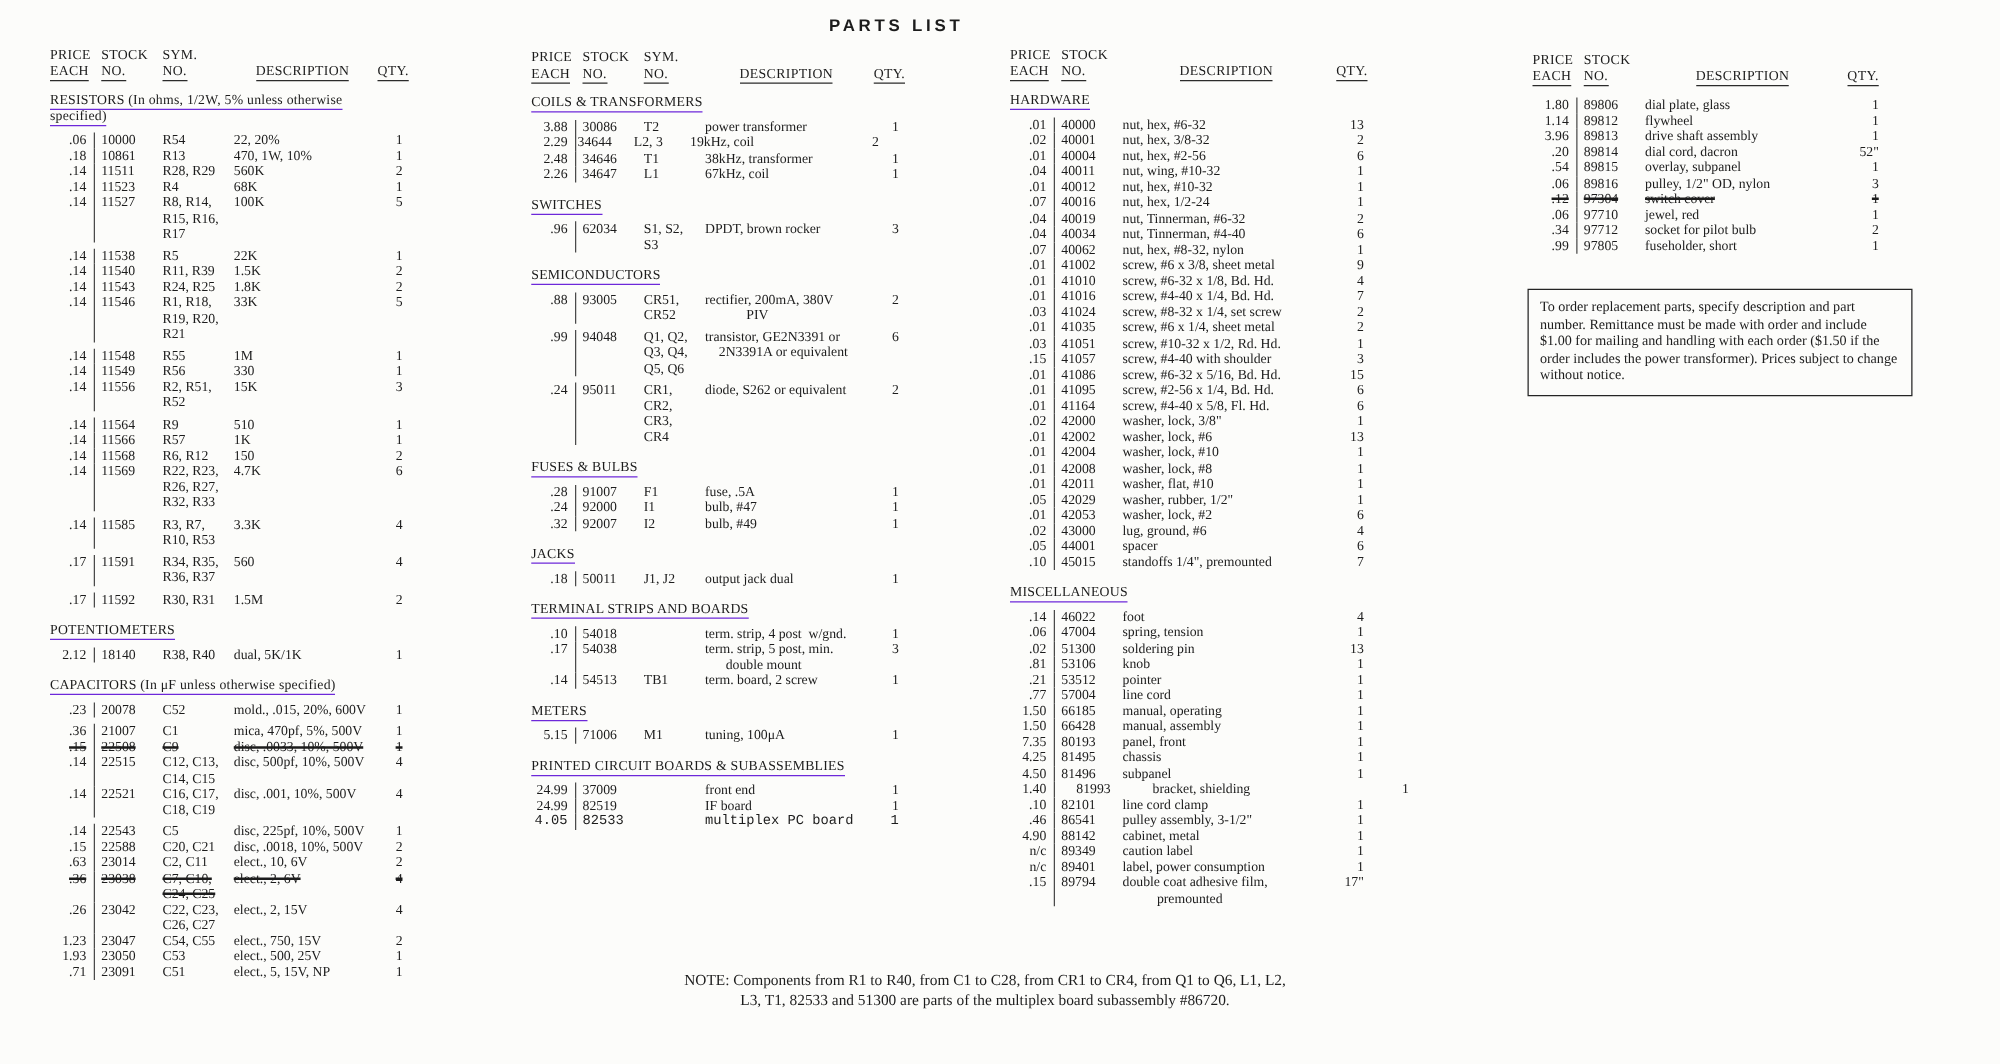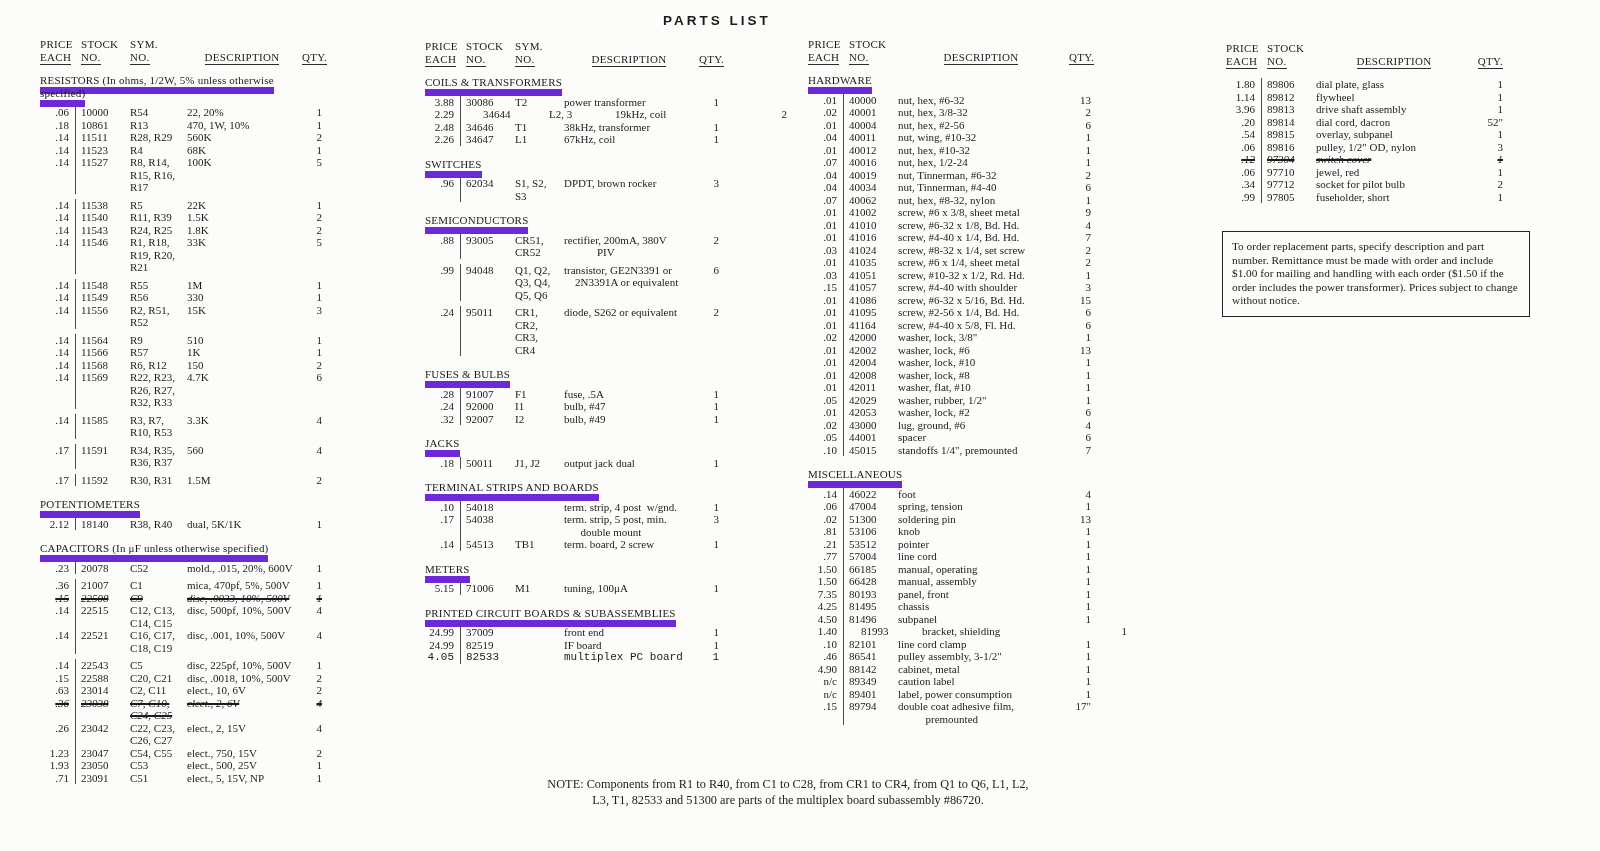--- a/index.html
+++ b/index.html
@@ -21,7 +21,7 @@
   .hc-right{text-align:right;}
   .sec-title{margin:12px 0 7px;letter-spacing:0.2px;}
   .sec-title.first{margin-top:2px;}
-  .sec-title span{border-bottom:7px solid #6d28d9;padding-bottom:1px;}
+  .sec-title span{border-bottom:1px solid #6d28d9;padding-bottom:1px;}
   .row{display:grid;}
   .row.gap{margin-top:5px;}
   .cell{white-space:pre;}

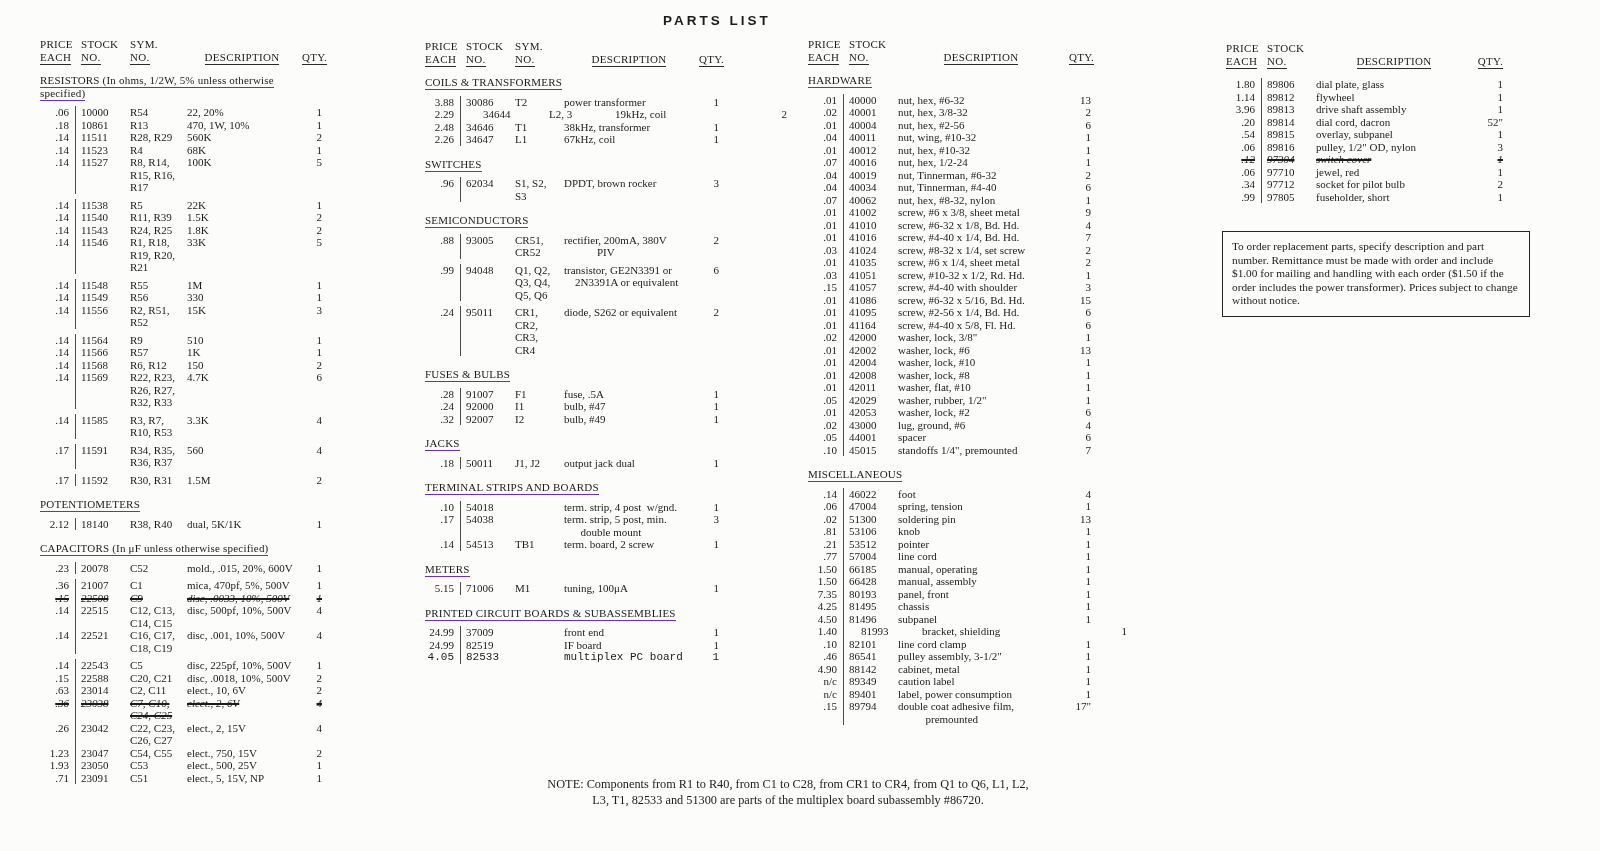--- a/index.html
+++ b/index.html
@@ -331,7 +331,7 @@
           <div class="cell c-desc"><div>power transformer</div></div>
           <div class="cell c-qty">1</div>
         </div>
-        <div class="row" style="grid-template-columns: 36px 44px 44px 130px 20px; column-gap: 22px;">
+        <div class="row" style="grid-template-columns: 36px 44px 44px 130px 20px; column-gap: 1px;">
           <div class="cell c-price">2.29</div>
           <div class="cell c-stock">34644</div>
           <div class="cell c-sym"><div>L2, 3</div></div>

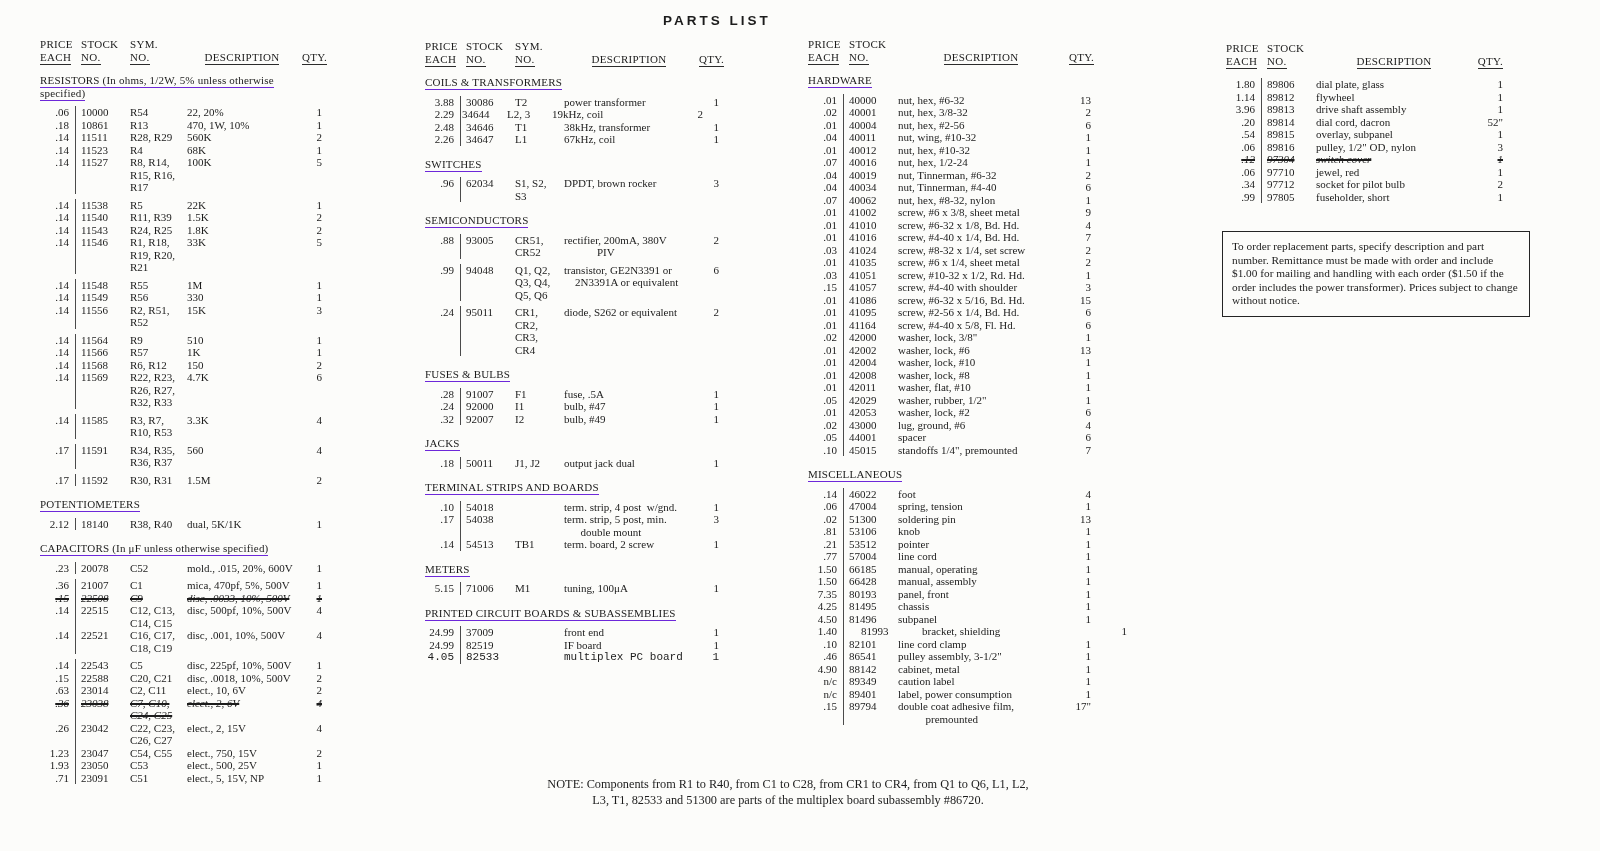--- a/index.html
+++ b/index.html
@@ -28,7 +28,7 @@
   .c-price{text-align:right;padding-right:6px;border-right:1px solid #4a4a4a;}
   .c-qty{text-align:right;}
   .xout{text-decoration:line-through;text-decoration-thickness:1.5px;}
-  .xall .cell{text-decoration:line-through;text-decoration-thickness:1.5px;font-style:italic;}
+  .xall .cell{text-decoration:line-through;text-decoration-thickness:1.5px;}
   .order-box{
     position:absolute;left:1222px;top:231px;width:308px;box-sizing:border-box;
     border:1.5px solid #242424;padding:8px 9px;

